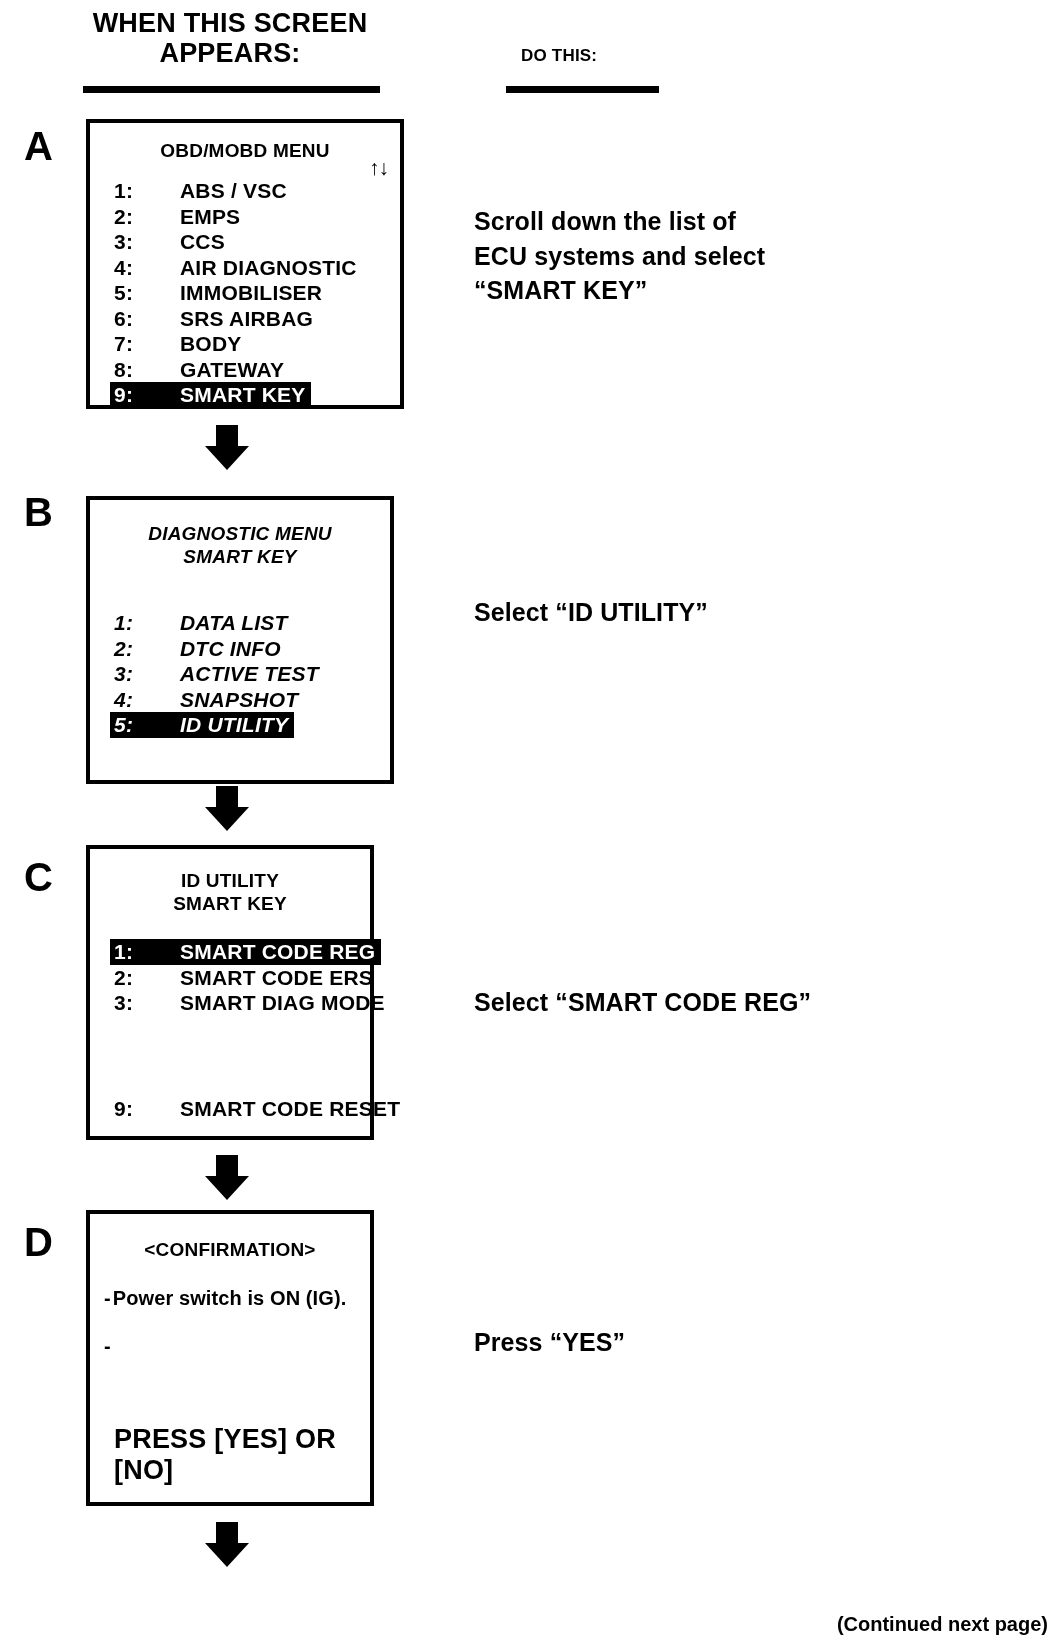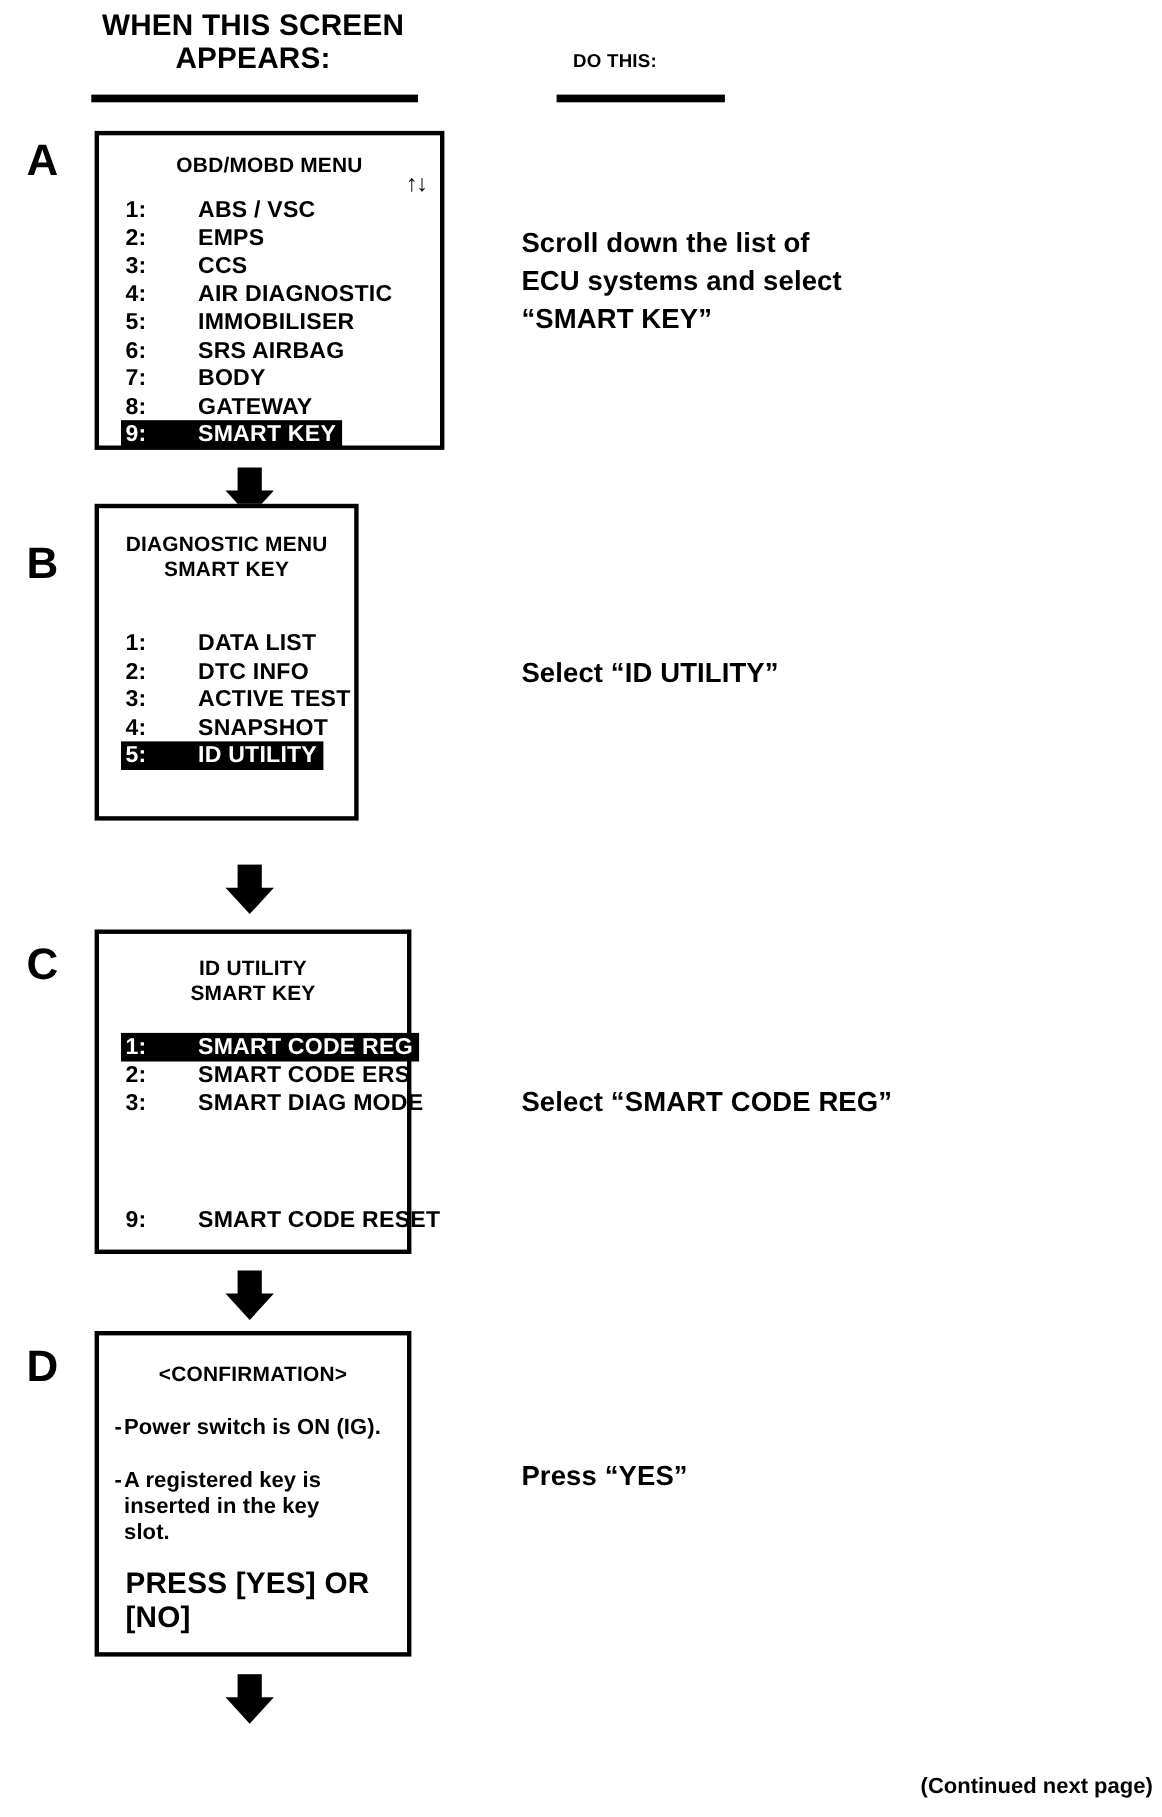--- a/index.html
+++ b/index.html
@@ -252,7 +252,7 @@
 
 <div class="step-letter" style="left:24px; top:492px;">B</div>
 
-<div class="screen" style="top:458px; width:240px; height:288px;">
+<div class="screen" style="top:496px; width:308px; height:288px;font-style:italic;">
   <div class="screen-title" style="margin-top:22px; white-space:pre-line;">DIAGNOSTIC MENU
 SMART KEY</div>
   <ul class="menu-list" style="margin-top:42px; margin-left:24px;">

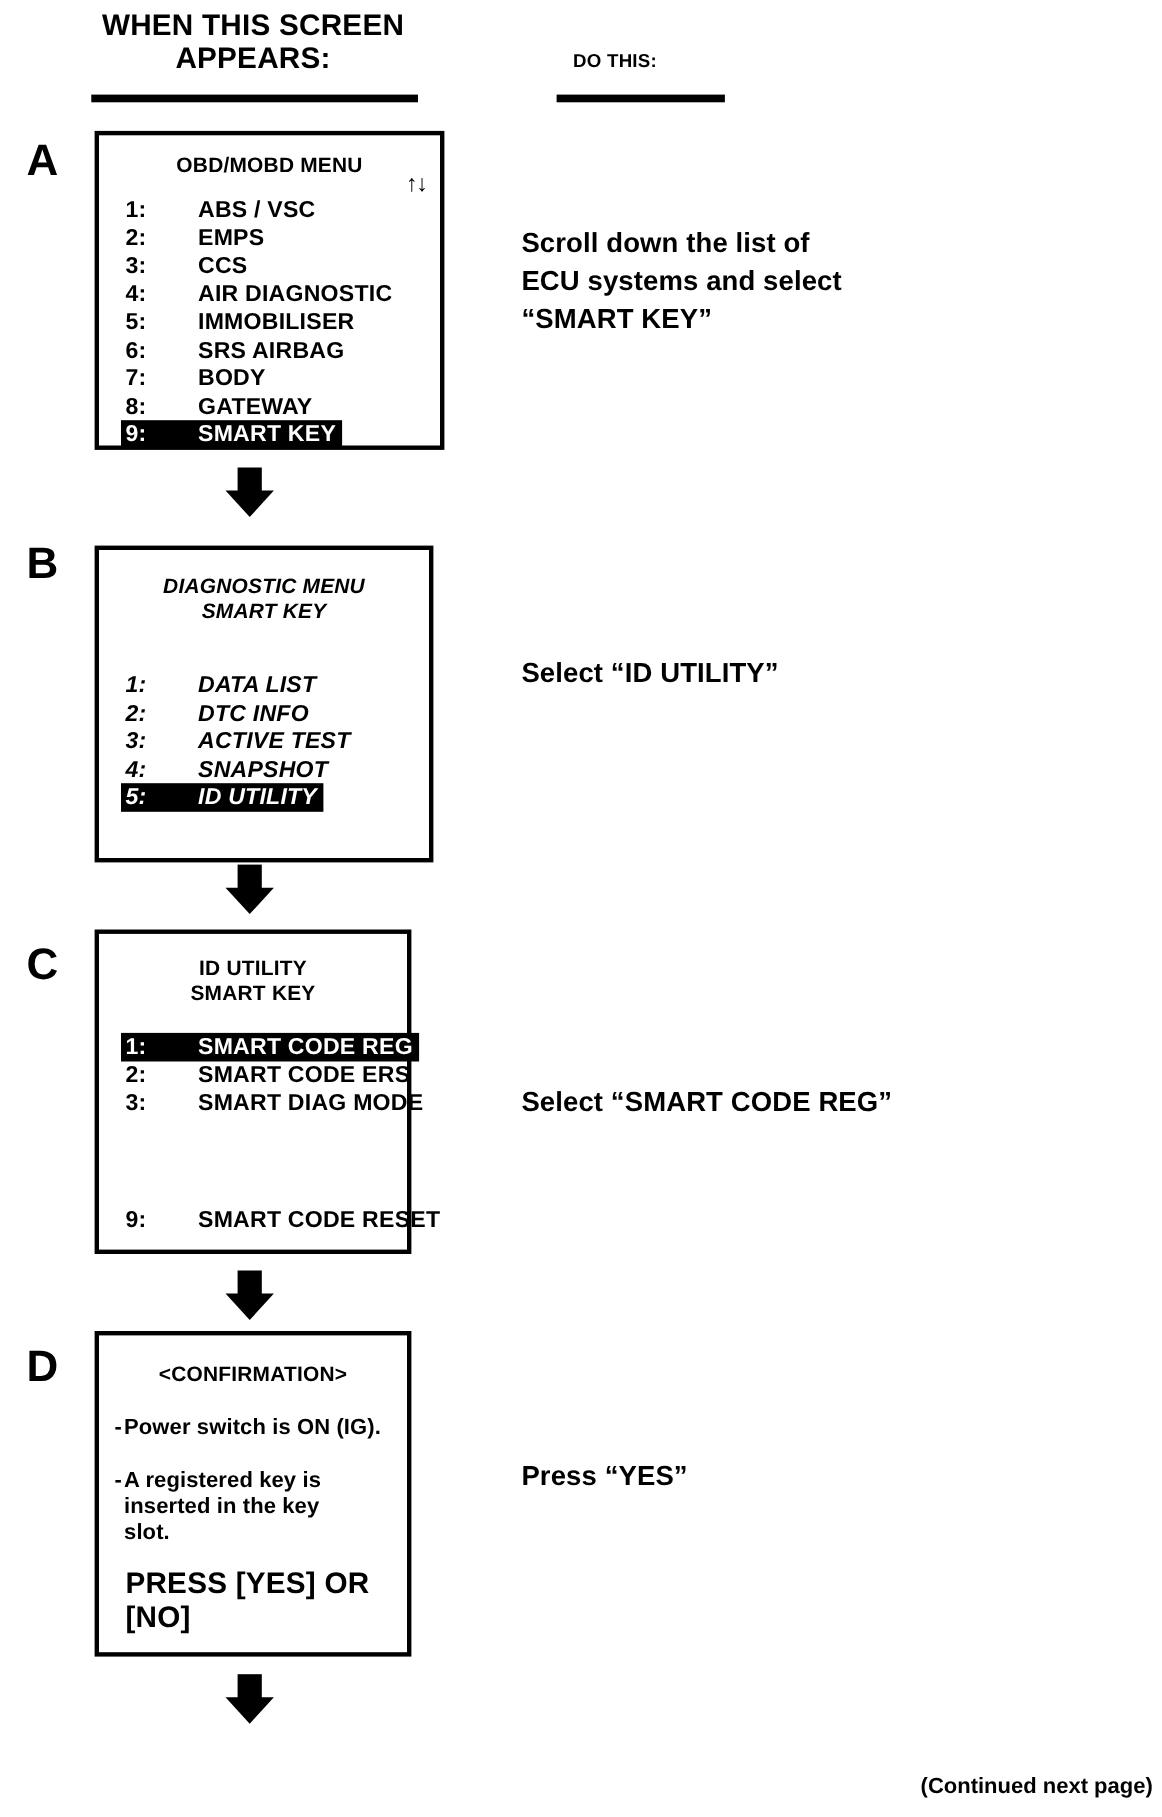--- a/index.html
+++ b/index.html
@@ -330,9 +330,6 @@
 
   <div class="conf-bullet" style="margin-top:24px; margin-left:14px;">
     <span class="conf-line dash">-</span>
-    <span class="conf-line">A registered key is
-inserted in the key
-slot.</span>
   </div>
 
   <div class="press-line" style="position:absolute; left:24px; bottom:16px;">PRESS [YES] OR [NO]</div>

